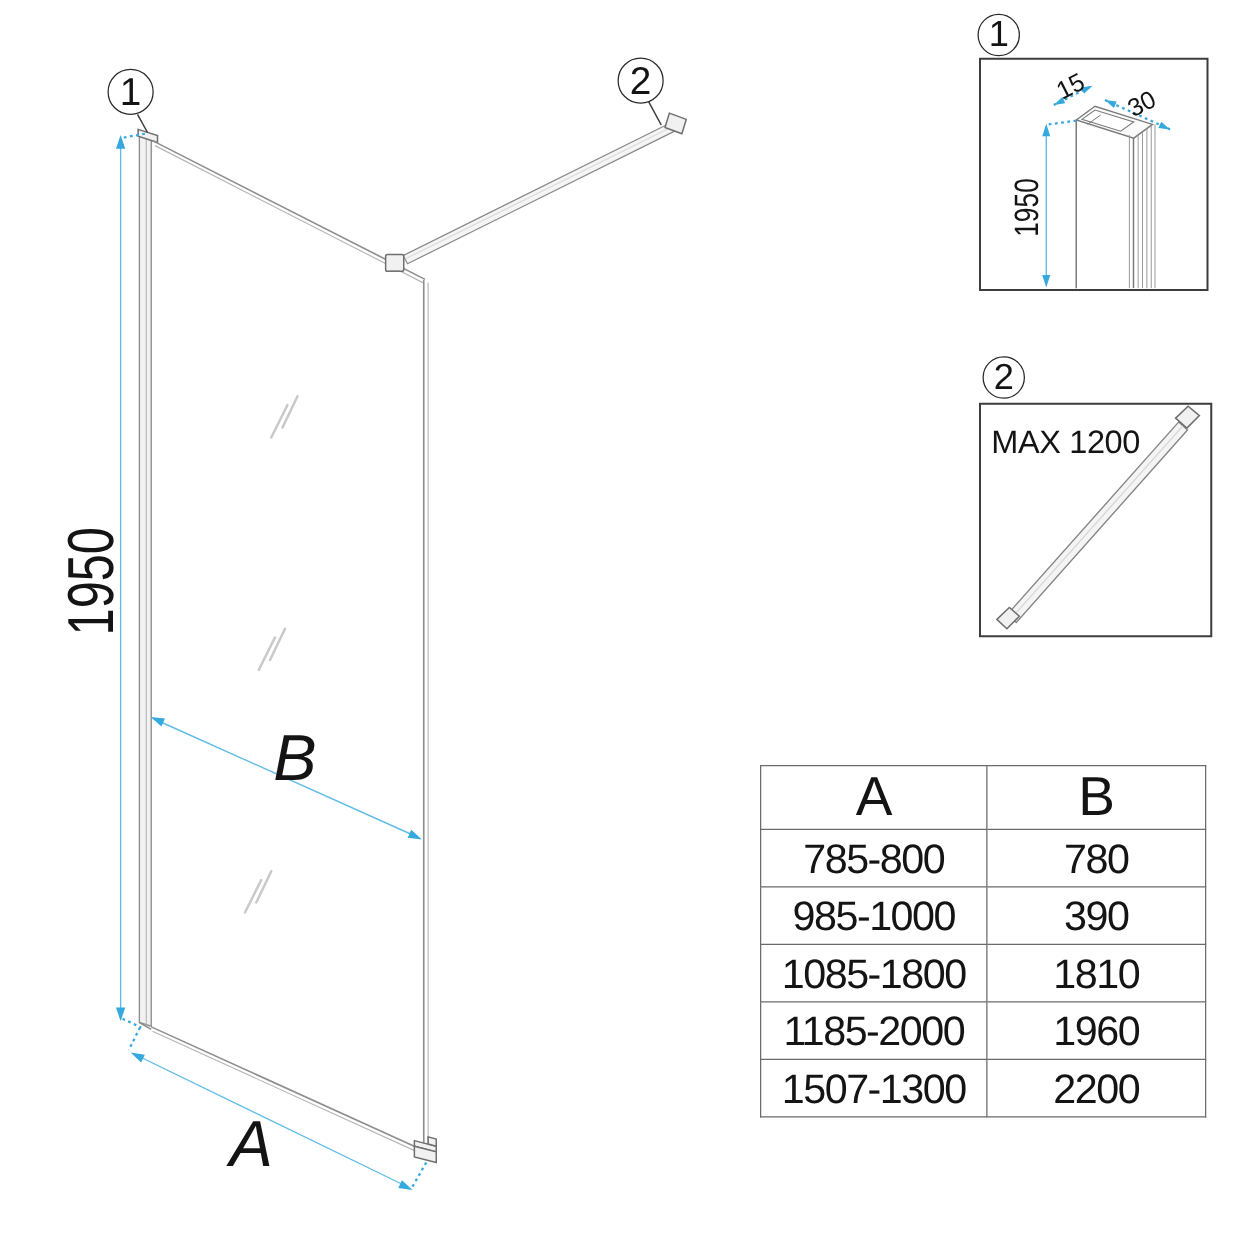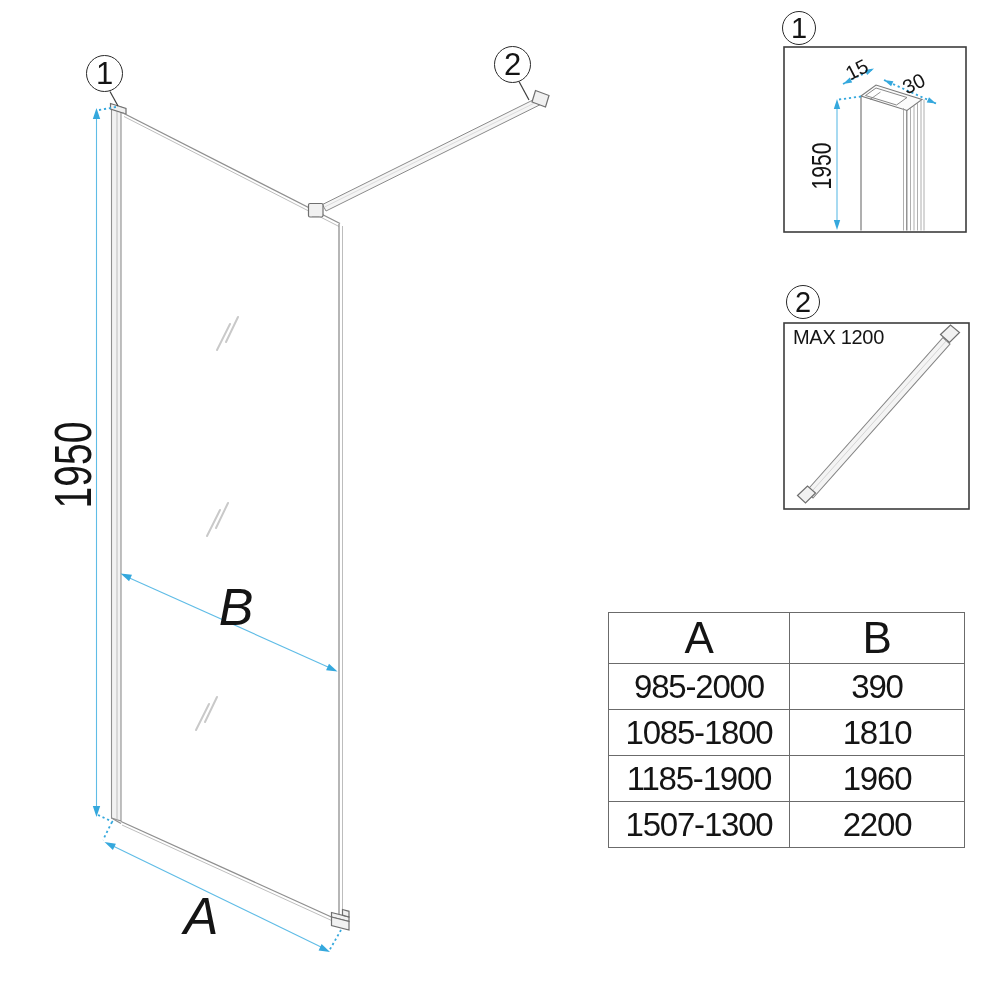--- a/index.html
+++ b/index.html
@@ -171,7 +171,7 @@
   <div class="lbl dim-label" style="left:914px;top:84px;font-size:20px;transform:translate(-50%,-50%) rotate(-27deg);">30</div>
   <div class="lbl dim-label" style="left:822px;top:166px;font-size:27px;transform:translate(-50%,-50%) rotate(-90deg) scale(0.78,1);">1950</div>
 
-  <div class="lbl" style="left:793px;top:326px;font-size:20px;letter-spacing:-0.3px;">MAX 1200</div>
+  <div class="lbl" style="left:793px;top:338px;font-size:26px;letter-spacing:-0.3px;">MAX 1200</div>
 
   <table class="size-table">
     <colgroup>

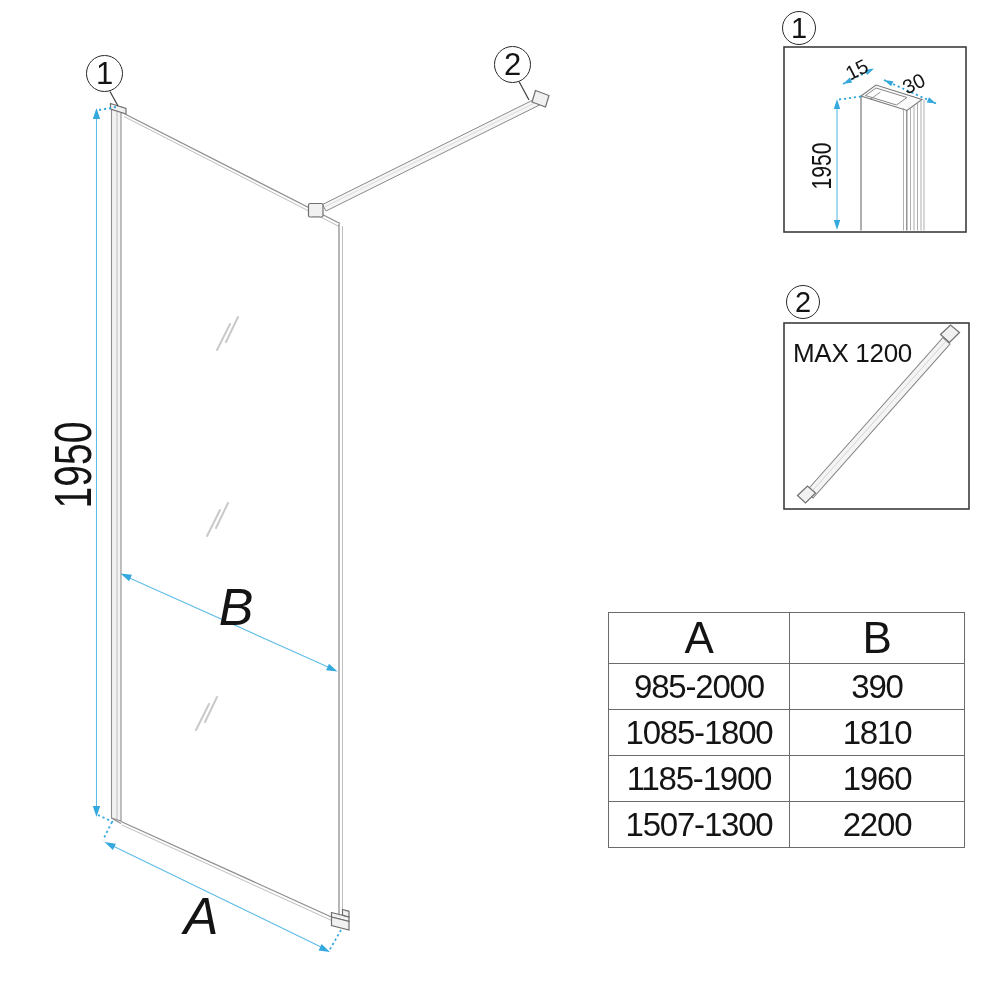--- a/index.html
+++ b/index.html
@@ -186,6 +186,10 @@
     </thead>
     <tbody>
       <tr>
+        <td>785-800</td>
+        <td>780</td>
+      </tr>
+      <tr>
         <td>985-2000</td>
         <td>390</td>
       </tr>

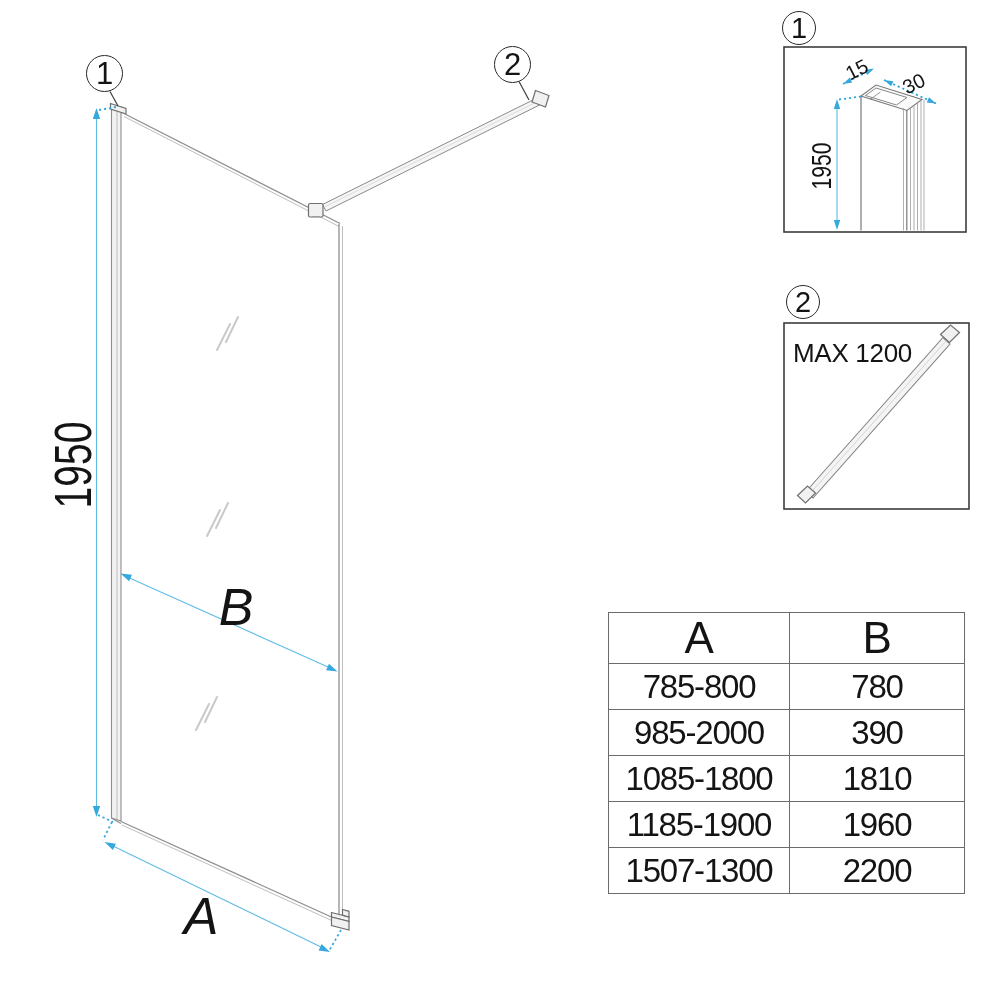--- a/index.html
+++ b/index.html
@@ -190,7 +190,7 @@
         <td>780</td>
       </tr>
       <tr>
-        <td>985-2000</td>
+        <td>985-1000</td>
         <td>390</td>
       </tr>
       <tr>

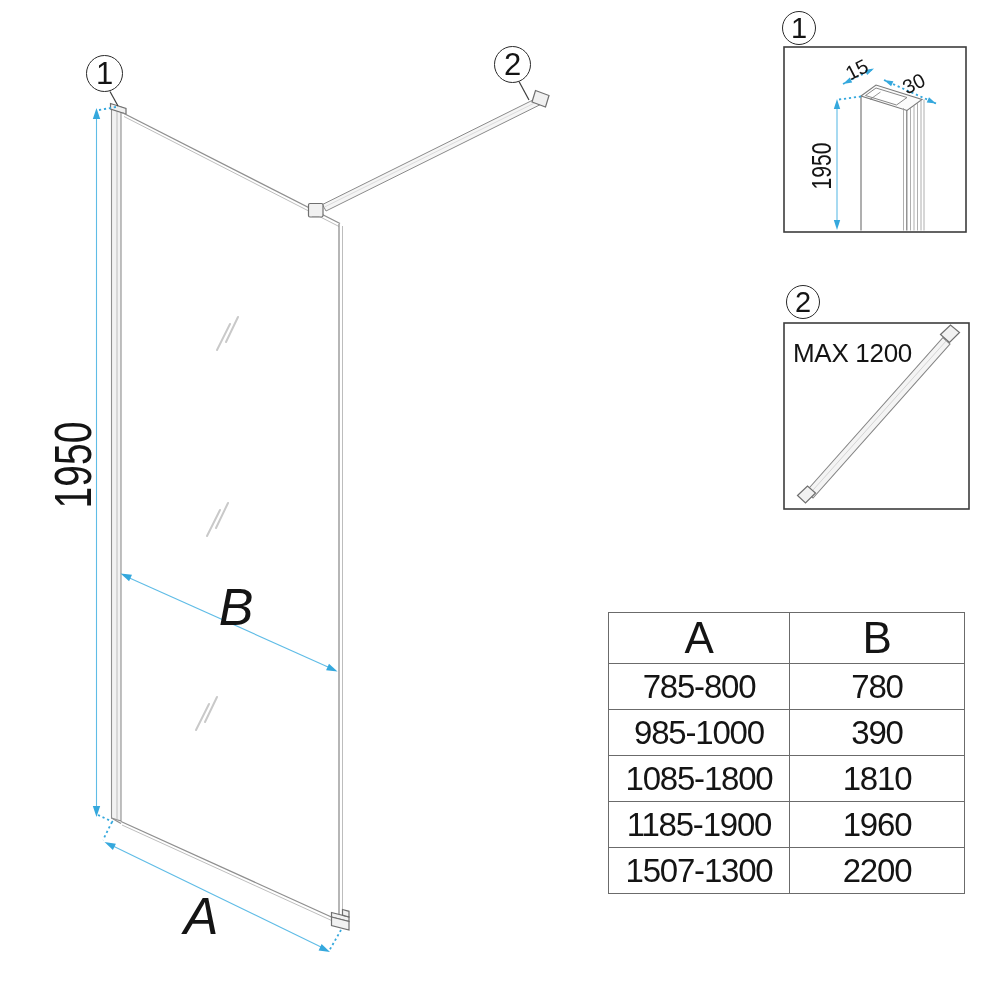--- a/index.html
+++ b/index.html
@@ -198,7 +198,7 @@
         <td>1810</td>
       </tr>
       <tr>
-        <td>1185-1900</td>
+        <td>1185-2000</td>
         <td>1960</td>
       </tr>
       <tr>

